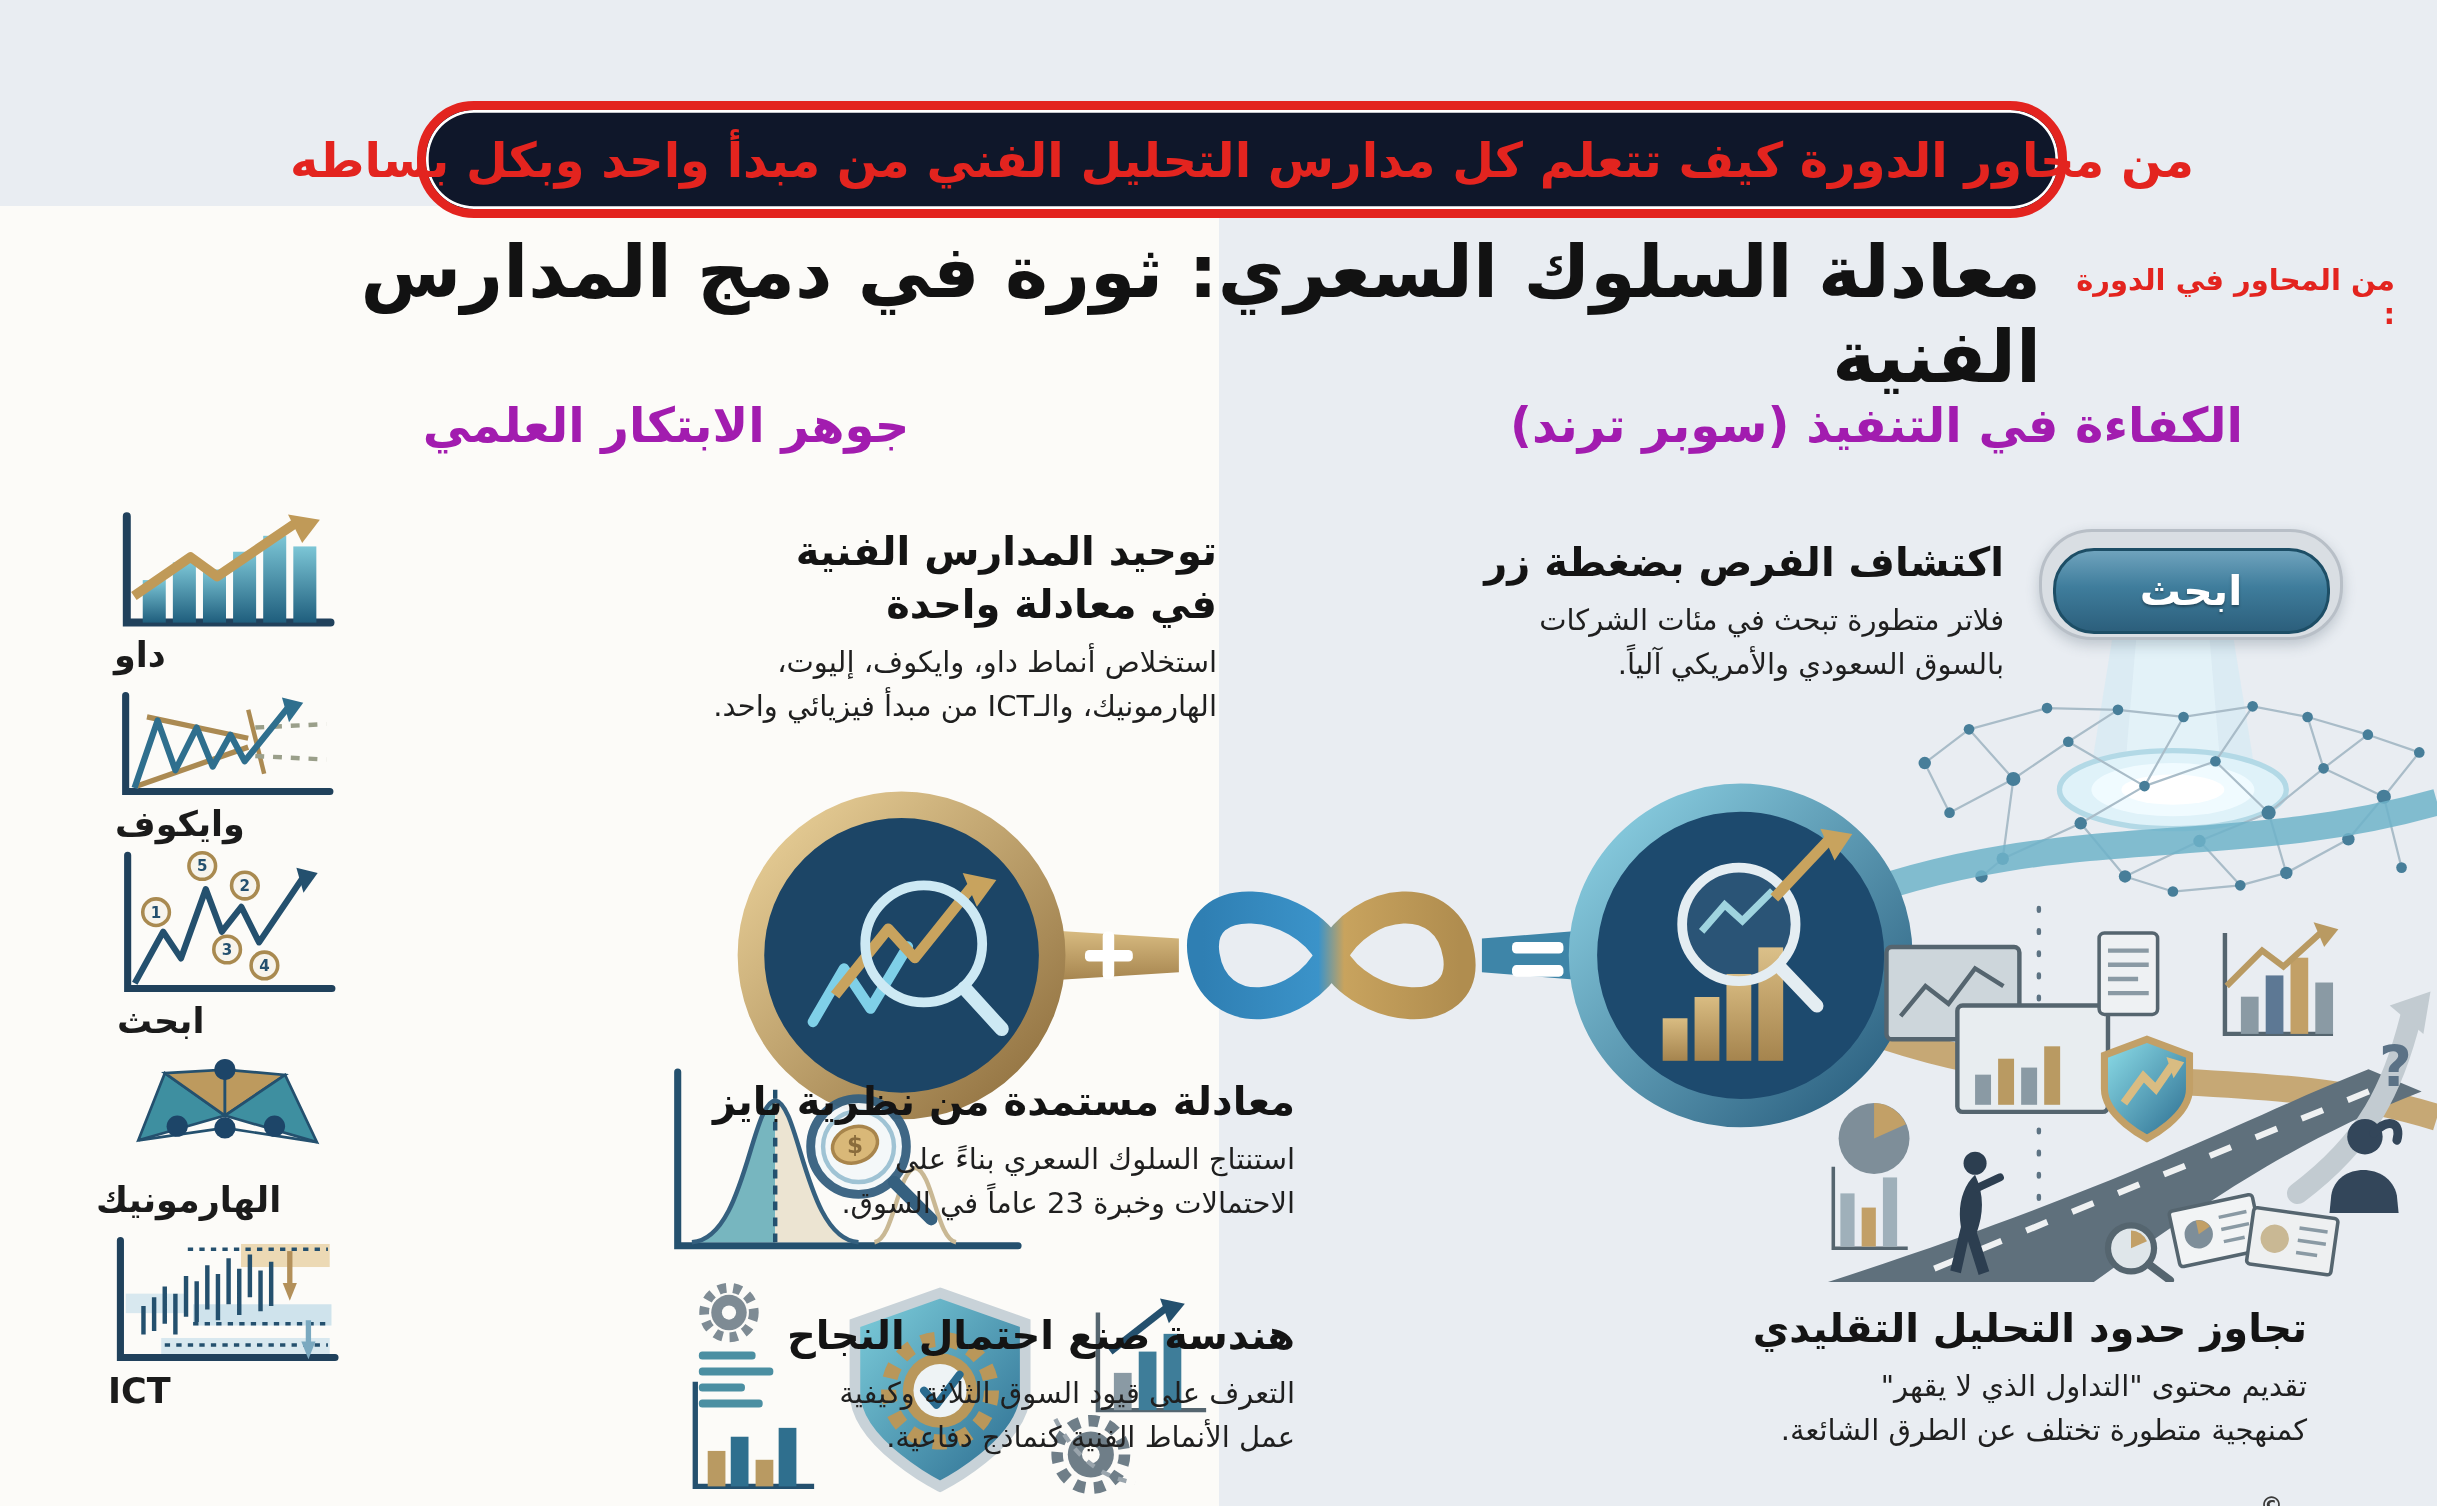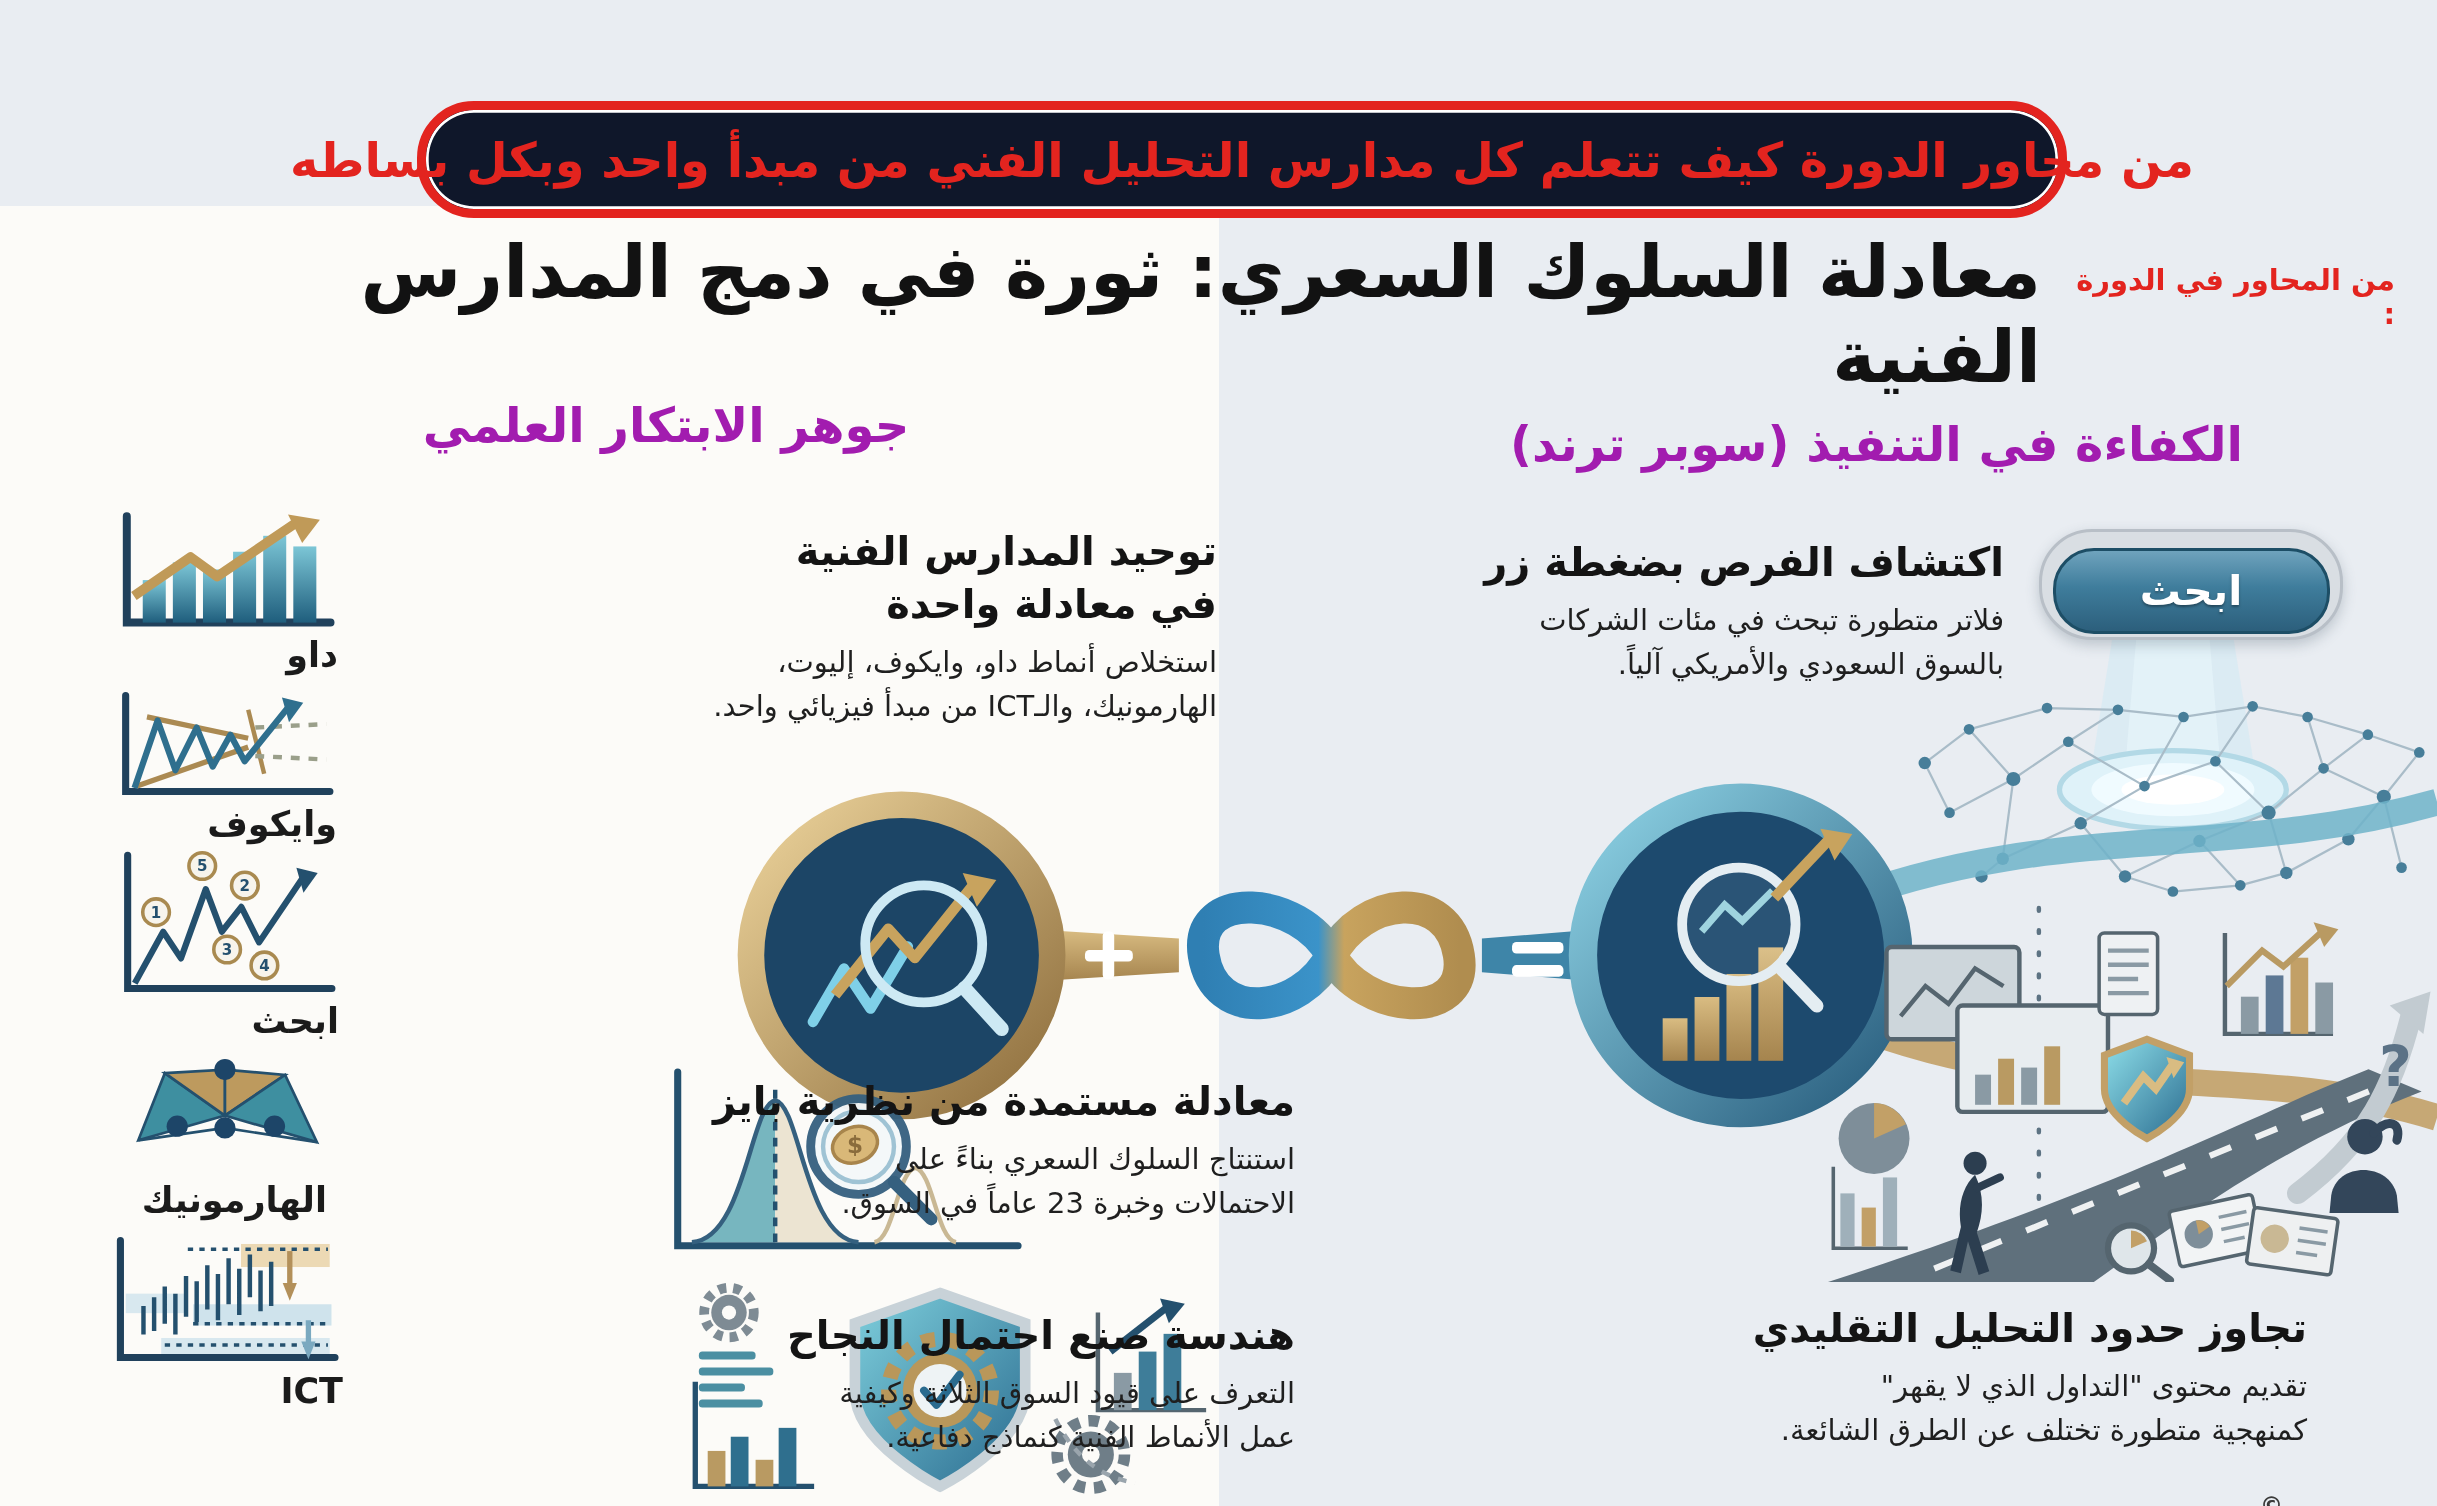--- a/index.html
+++ b/index.html
@@ -45,7 +45,7 @@
   <div class="abs page-title rtl">معادلة السلوك السعري: ثورة في دمج المدارس الفنية</div>
 
   <div class="abs col-header" style="left:373px;top:397px;width:586px;">جوهر الابتكار العلمي</div>
-  <div class="abs col-header" style="left:1455px;top:416px;width:843px;">الكفاءة في التنفيذ (سوبر ترند)</div>
+  <div class="abs col-header" style="left:1455px;top:397px;width:843px;">الكفاءة في التنفيذ (سوبر ترند)</div>
 
   <svg class="abs" style="left:114px;top:511px;" width="224" height="124" viewBox="0 0 252 140">
     <defs>

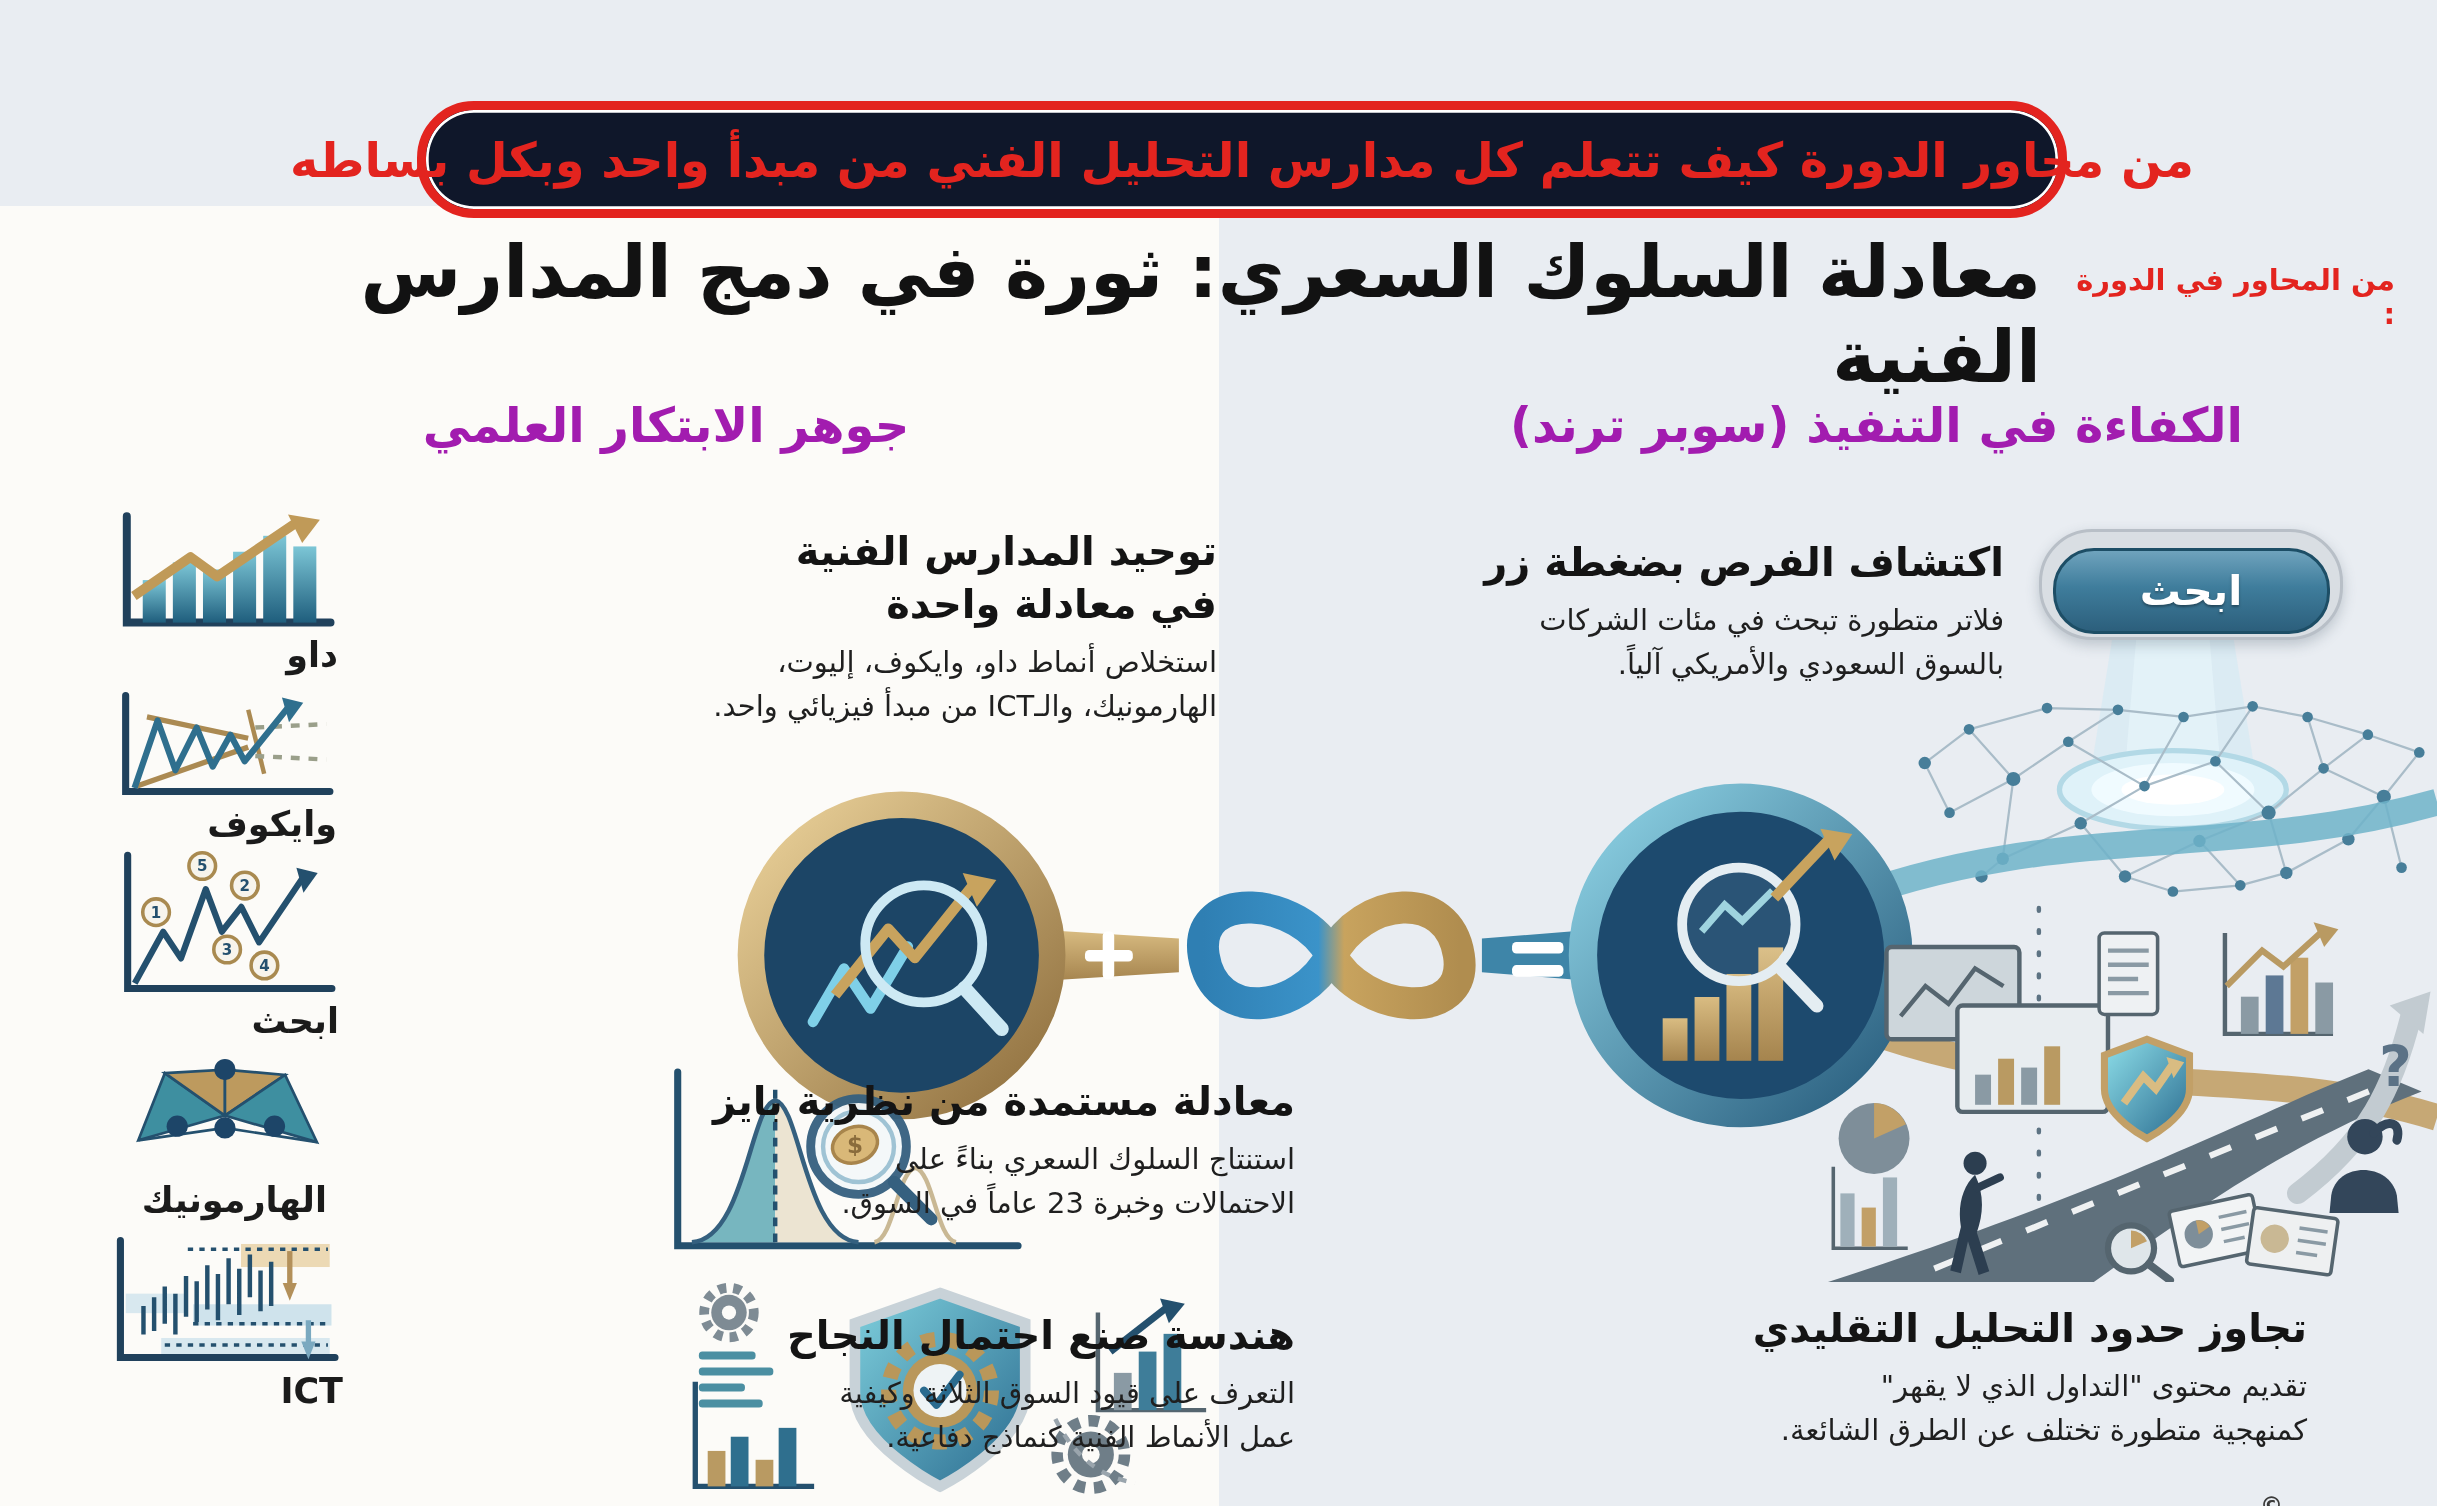--- a/index.html
+++ b/index.html
@@ -14,7 +14,7 @@
   .side-note{left:2076px;top:263px;width:319px;text-align:center;color:#e3241f;font-size:29px;font-weight:800;}
   .page-title{left:355px;top:229px;width:1686px;text-align:center;color:#121212;font-size:73px;font-weight:800;letter-spacing:-0.9px;}
   .col-header{color:#a21caf;font-size:48px;font-weight:800;text-align:center;}
-  .school-label{text-align:right;font-size:35px;font-weight:800;color:#1b1b1b;}
+  .school-label{text-align:left;font-size:35px;font-weight:800;color:#1b1b1b;}
   .h{font-size:40px;font-weight:800;color:#141414;line-height:1.32;}
   .b{font-size:29px;font-weight:500;color:#1f1f1f;line-height:1.5;white-space:pre-line;margin-top:10.6px;}
   .rtl{direction:rtl;text-align:right;}

